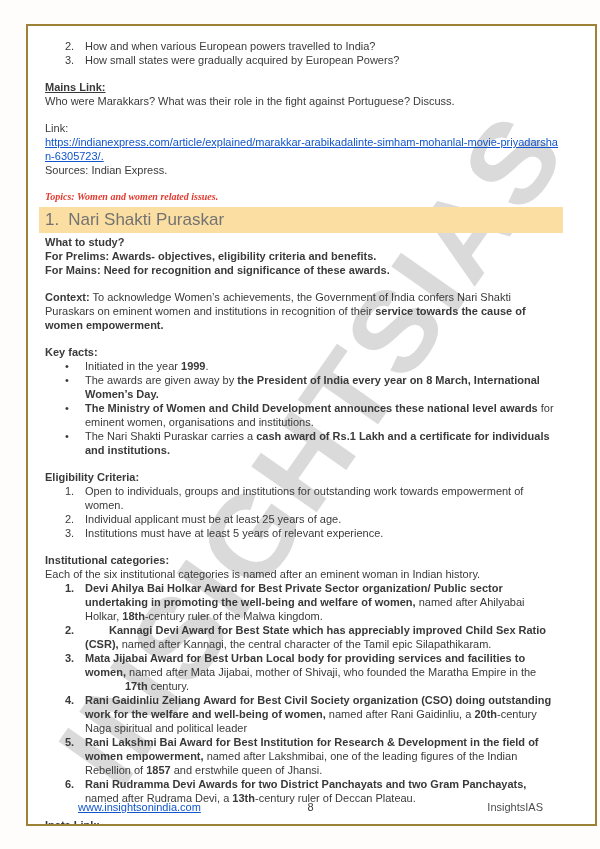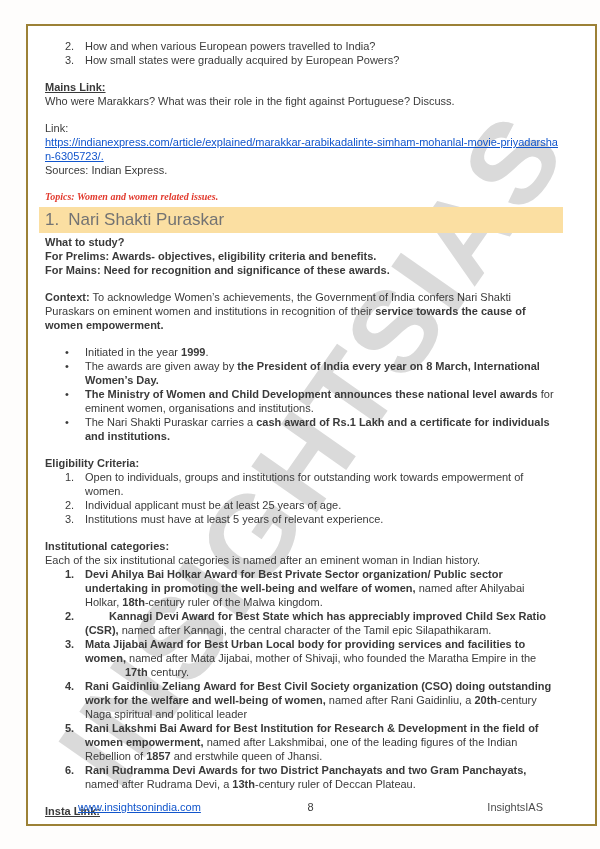--- a/index.html
+++ b/index.html
@@ -74,6 +74,7 @@
 
     <div class="sp"></div>
 
+    <div class="bold">Key facts:</div>
     <div>
       <div class="li">
         <span class="marker">•</span>

